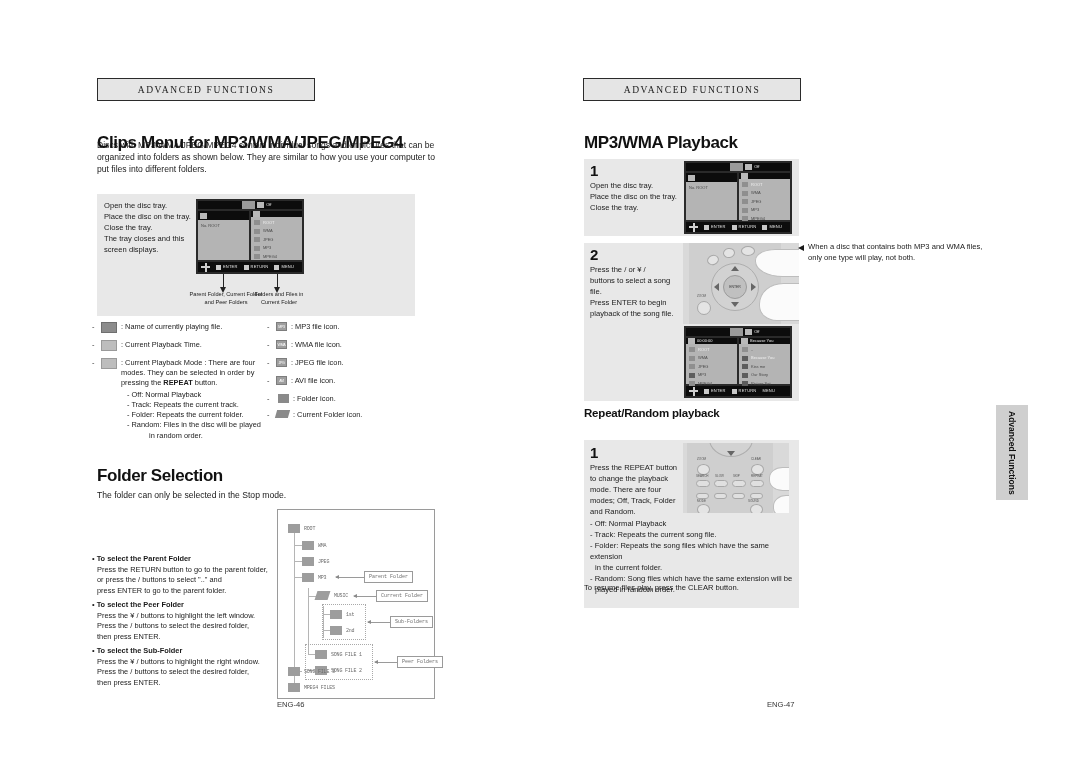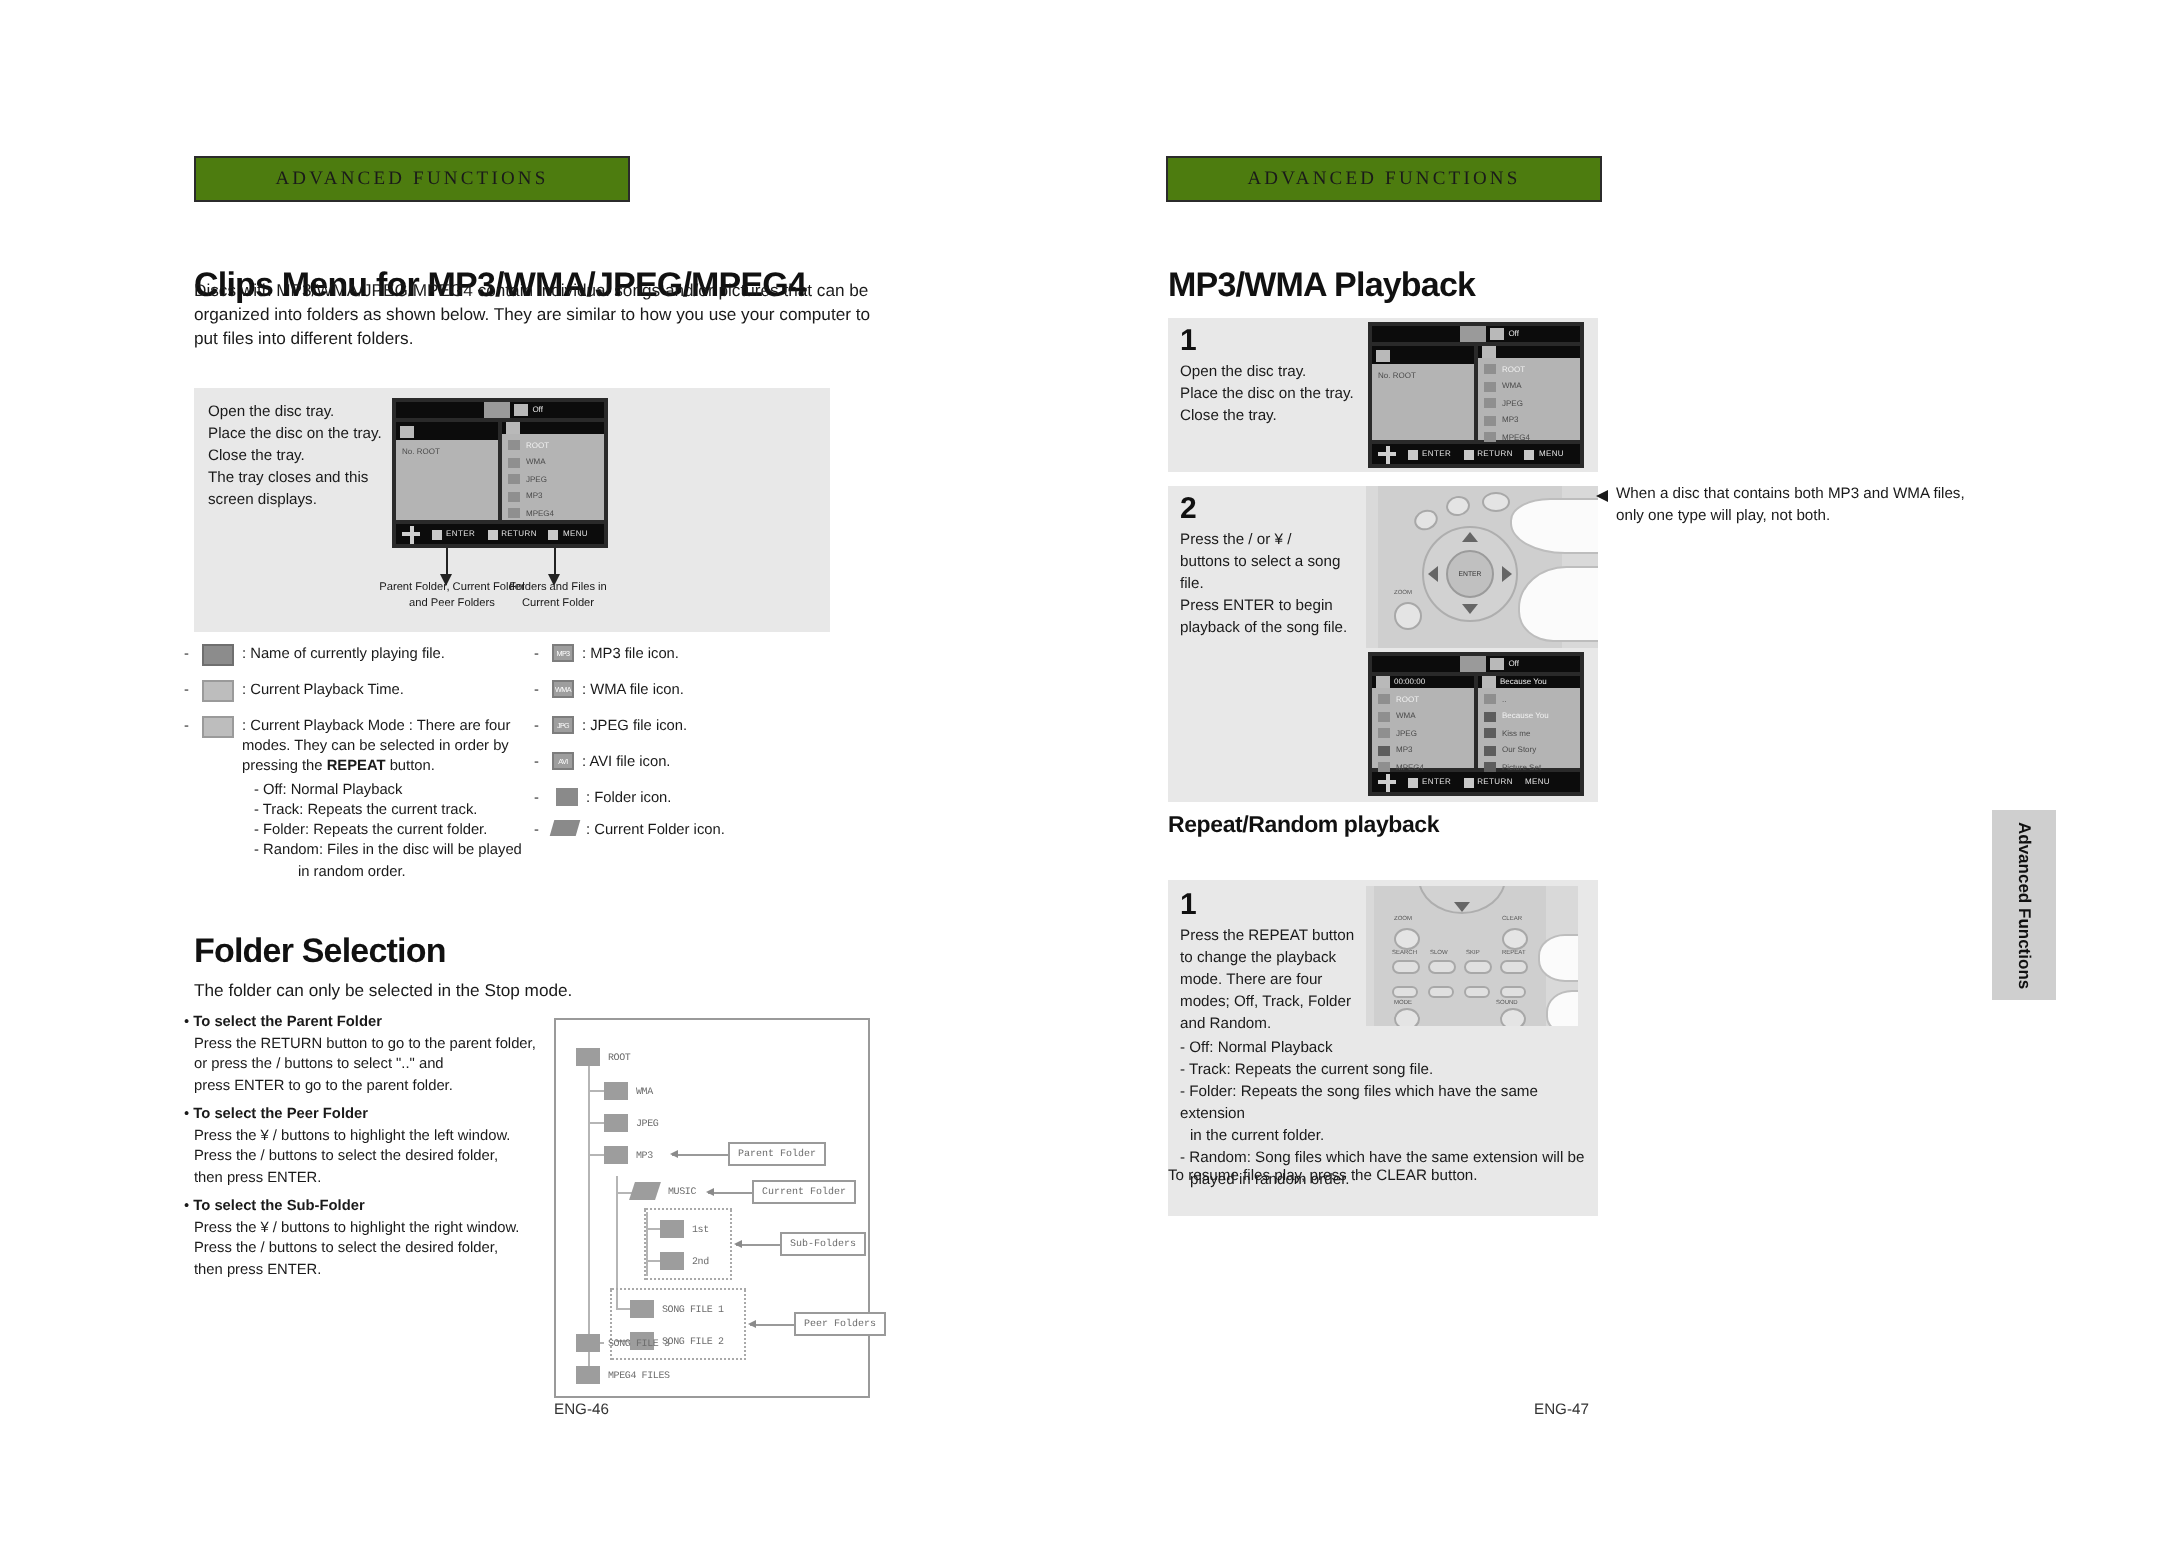--- a/index.html
+++ b/index.html
@@ -22,7 +22,7 @@
   .banner {
     position: absolute;
     border: 1.5px solid #2b2b2b;
-    background: #4d7c0f;
+    background: #e5e5e5;
     height: 23px;
     display: flex; align-items: center; justify-content: center;
   }

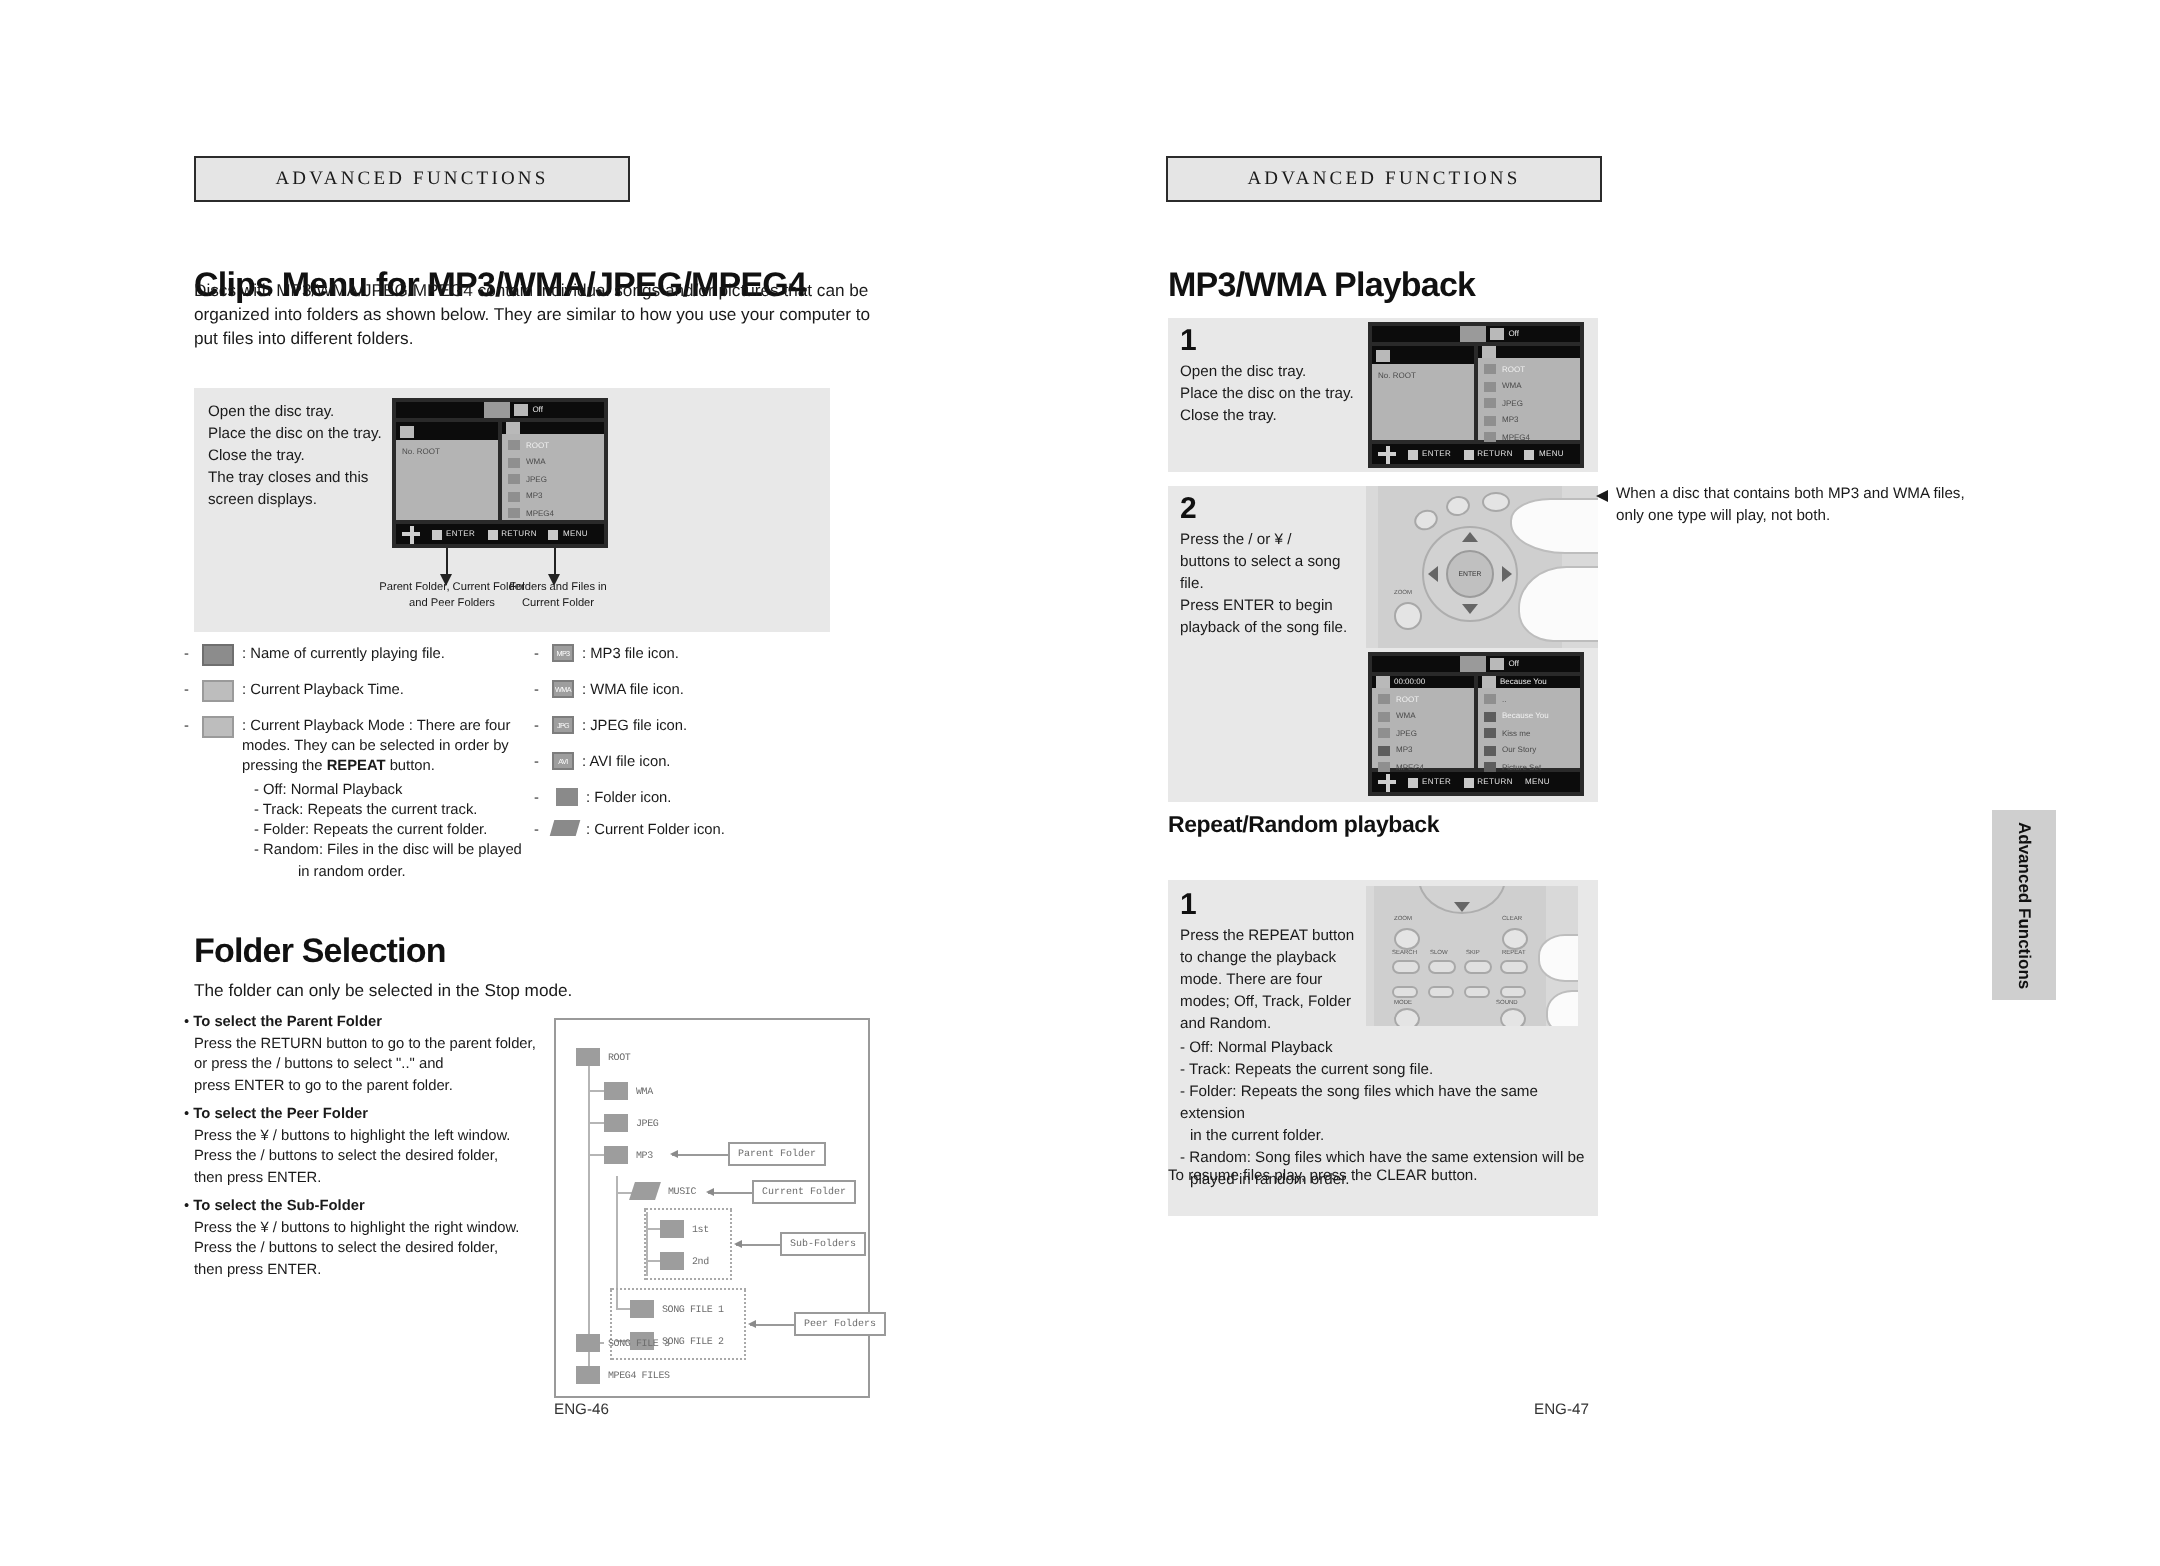--- a/index.html
+++ b/index.html
@@ -424,7 +424,7 @@
   <p class="body" style="left:97px; top:489px; width:300px;">The folder can only be selected in the Stop mode.</p>
 
   <div class="blk" style="left:92px; top:506px; width:180px;">
-    <div style="margin-bottom:3px;">
+    <div style="margin-bottom:3px;margin-top:48px;">
       <div><span>• </span><span class="bt">To select the Parent Folder</span></div>
       <div class="ind">Press the RETURN button to go to the parent folder,</div>
       <div class="ind">or press the      /     buttons to select ".." and</div>

